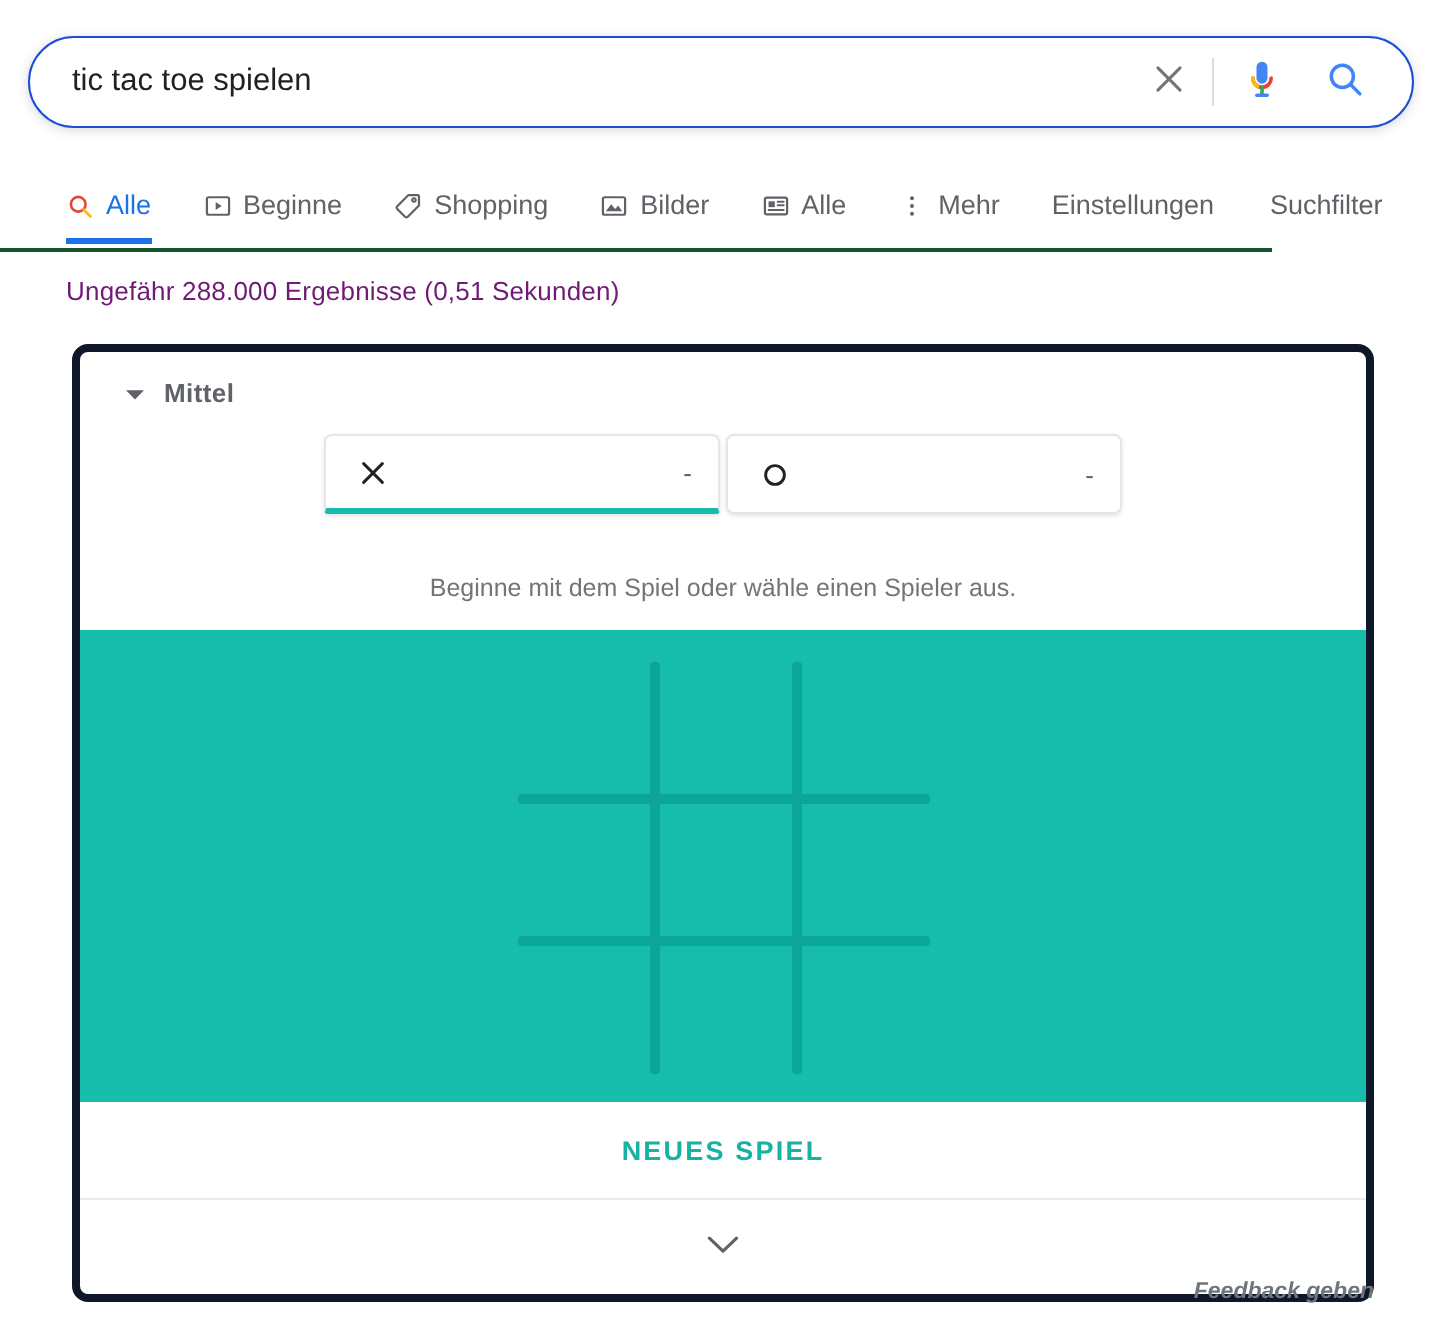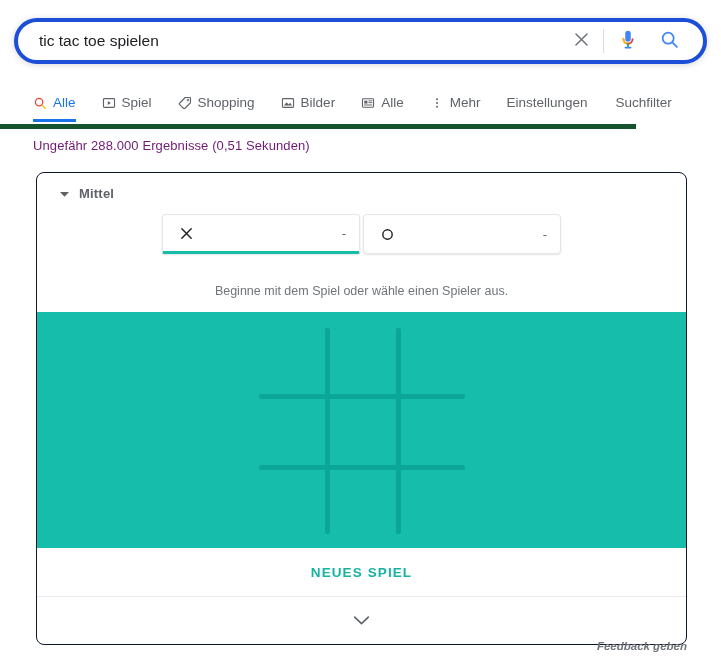--- a/index.html
+++ b/index.html
@@ -24,7 +24,7 @@
     width: 693px;
     height: 46px;
     box-sizing: border-box;
-    border: 4px solid #1d4ed8;
+    border: 1px solid #1d4ed8;
     border-radius: 24px;
     background: #fff;
     box-shadow: 0 1px 6px rgba(32,33,36,.18);

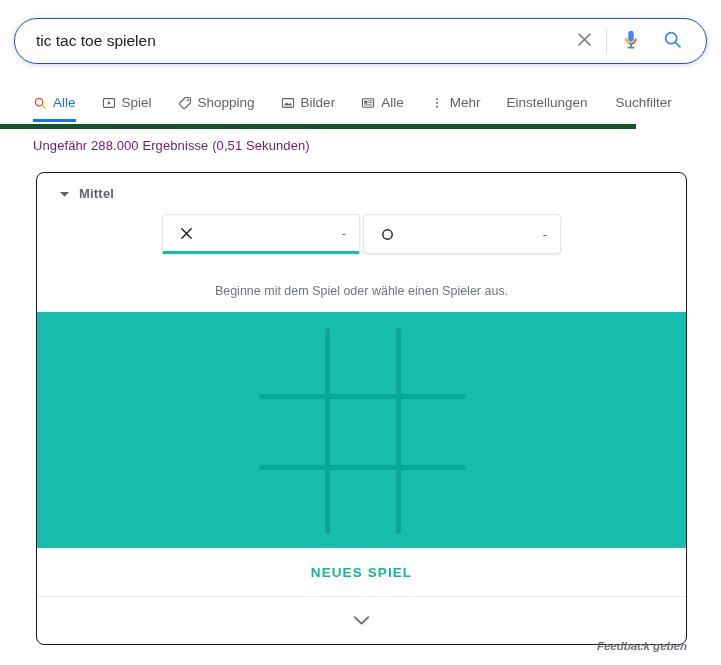--- a/index.html
+++ b/index.html
@@ -76,7 +76,7 @@
     top: 84px;
     width: 636px;
     height: 40px;
-    border-bottom: 5px solid #14532d;
+    border-bottom: 2px solid #14532d;
   }
   .tabs-inner {
     position: absolute;

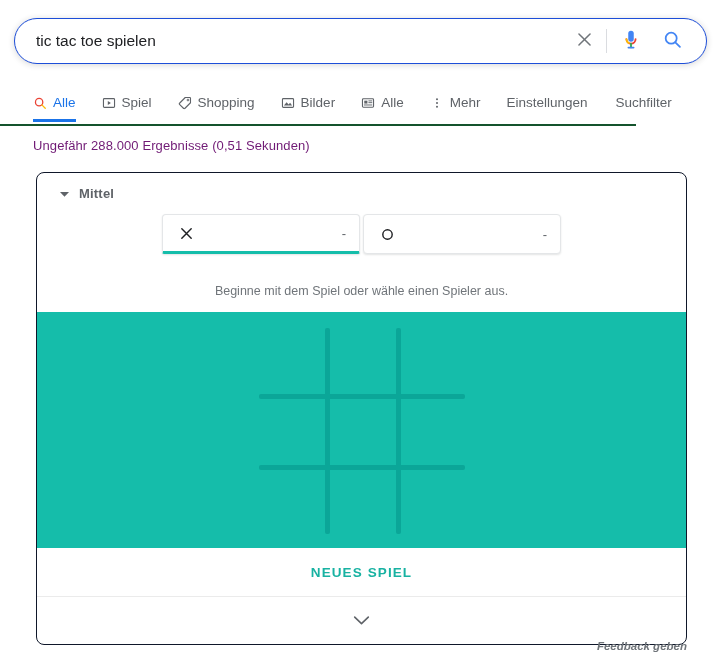--- a/index.html
+++ b/index.html
@@ -327,7 +327,7 @@
           <path d="M10 8.6 L15.2 12 L10 15.4 Z" fill="#5f6368"></path>
         </svg>
       </span>
-      <span class="tab-label">Spiel</span>
+      <span class="tab-label">Beginne</span>
     </div>
 
     <div class="tab">

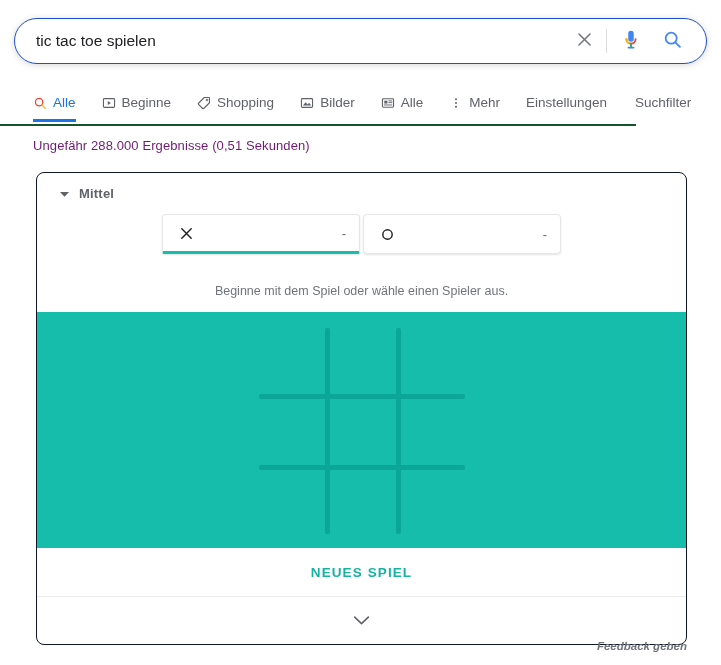--- a/index.html
+++ b/index.html
@@ -129,7 +129,7 @@
     top: 172px;
     width: 651px;
     box-sizing: border-box;
-    border: 1px solid #0f172a;
+    border: 4px solid #0f172a;
     border-radius: 8px;
     background: #fff;
     overflow: hidden;

